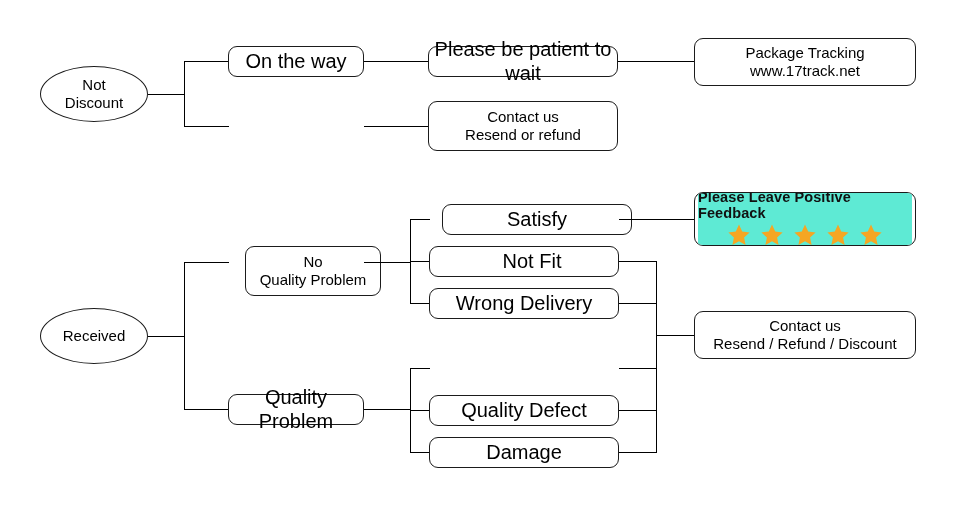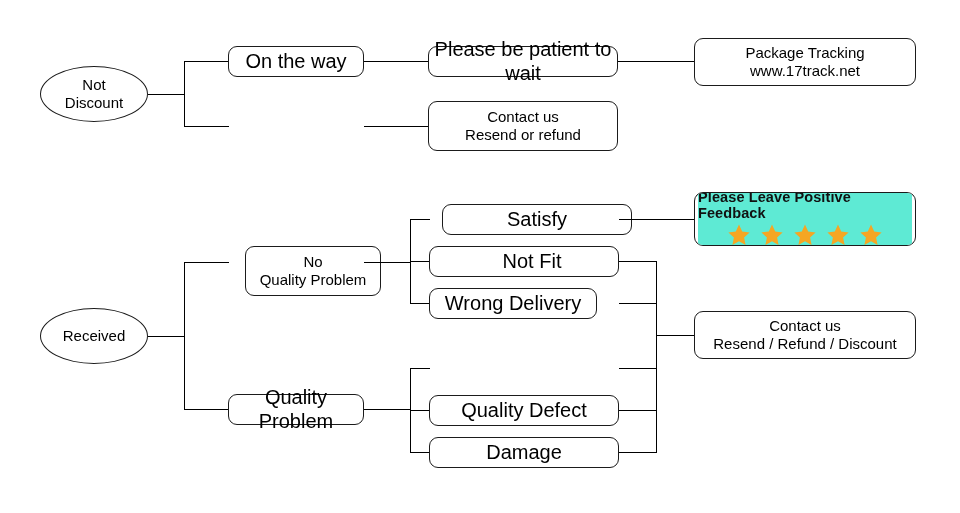--- a/index.html
+++ b/index.html
@@ -164,7 +164,7 @@
 
   <div class="node rbox" style="left:429px; top:246px; width:190px; height:31px;padding-left:16px;">Not Fit</div>
 
-  <div class="node rbox" style="left:429px; top:288px; width:168px; height:31px;">Wrong Delivery</div>
+  <div class="node rbox" style="left:429px; top:288px; width:190px; height:31px;">Wrong Delivery</div>
 
   <div class="line h-line" style="left:364px; top:409px; width:46px;"></div>
   <div class="line v-line" style="left:410px; top:368px; height:85px;"></div>

